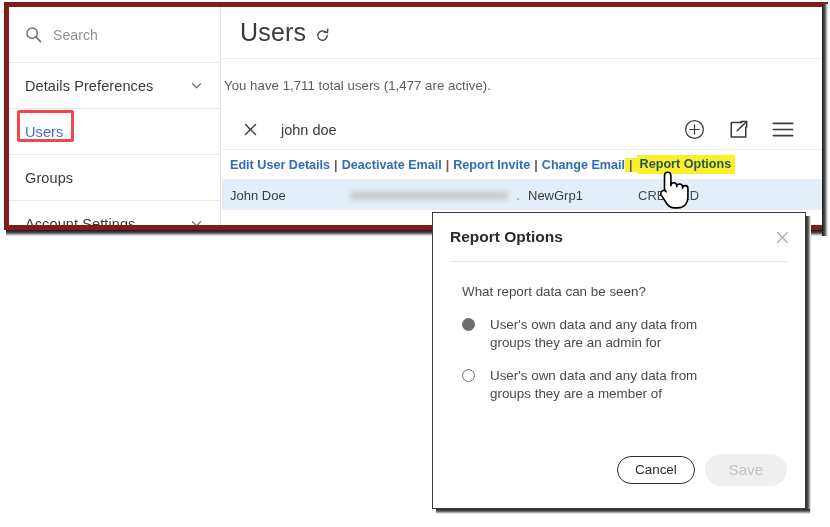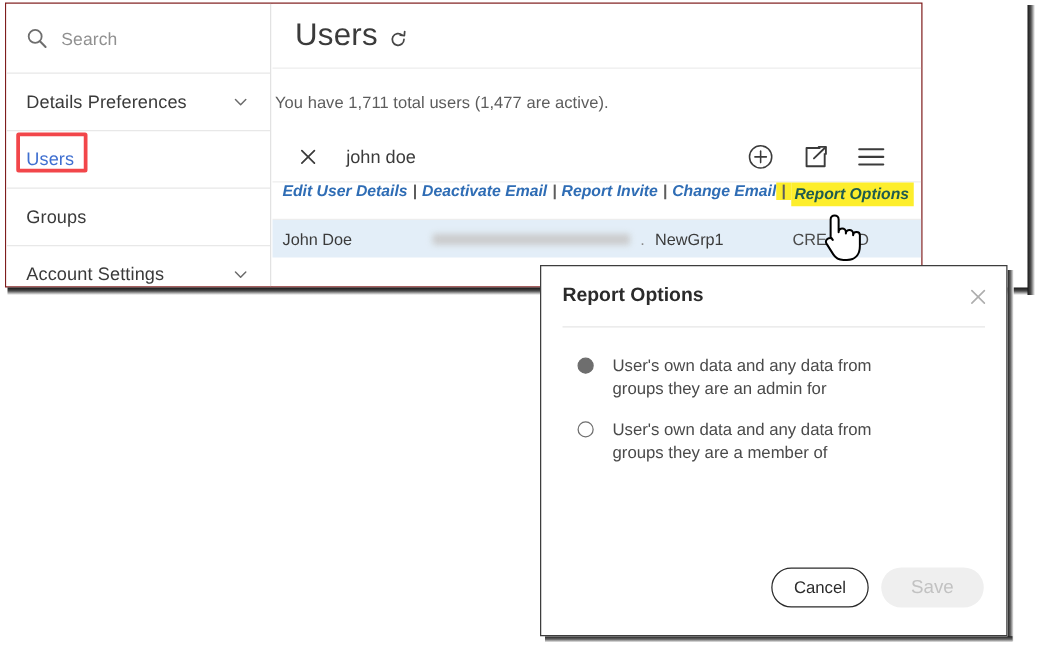--- a/index.html
+++ b/index.html
@@ -21,10 +21,10 @@
     position: absolute;
     left: 4px;
     top: 2px;
-    width: 734px;
+    width: 824px;
     height: 228px;
     background: #ffffff;
-    border: 1px solid #7f1d1d;
+    border: 5px solid #7f1d1d;
     box-sizing: border-box;
     overflow: hidden;
   }

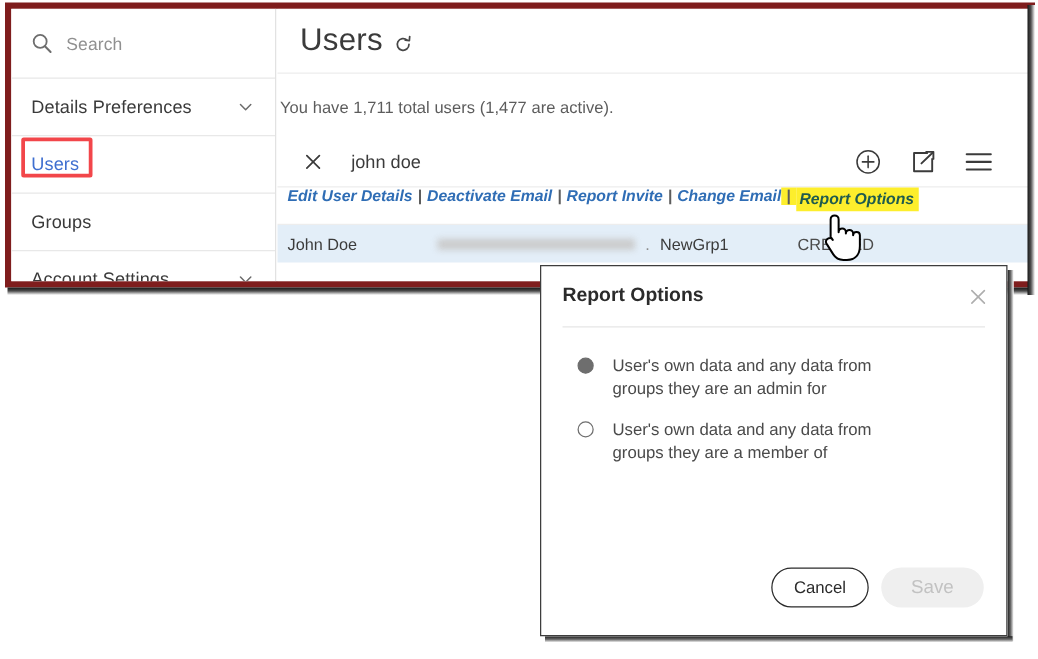--- a/index.html
+++ b/index.html
@@ -173,14 +173,13 @@
   #action-links {
     height: 29px;
     display: flex;
-    align-items: flex-start;
+    align-items: center;
     padding-left: 8px;
     font-size: 12.6px;
     font-weight: bold;
     color: #2b6cb8;
     white-space: nowrap;
     border-bottom: 1px solid #ededed;
-    font-style: italic;
   }
   #action-links .lnk { color: #2f6db5; }
   #action-links .sep { color: #5d5d5d; font-weight: bold; padding: 0 4px; }

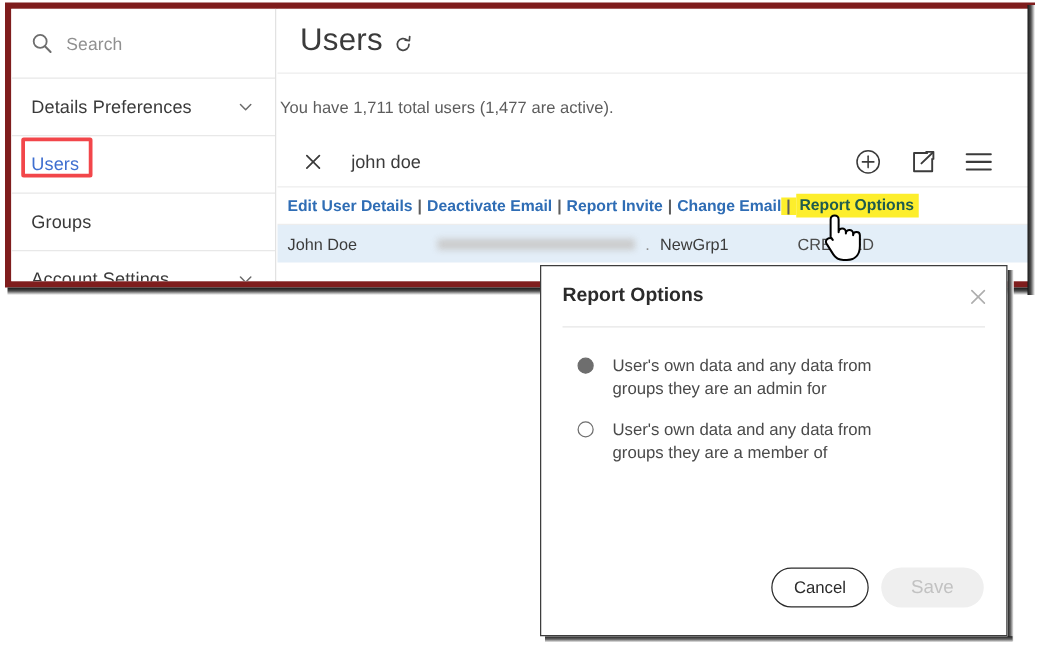--- a/index.html
+++ b/index.html
@@ -457,6 +457,7 @@
   <div id="dialog-divider"></div>
 
   <div id="dialog-body">
+    <div id="dialog-question">What report data can be seen?</div>
 
     <div class="radio-opt">
       <span class="radio-mark checked"></span>

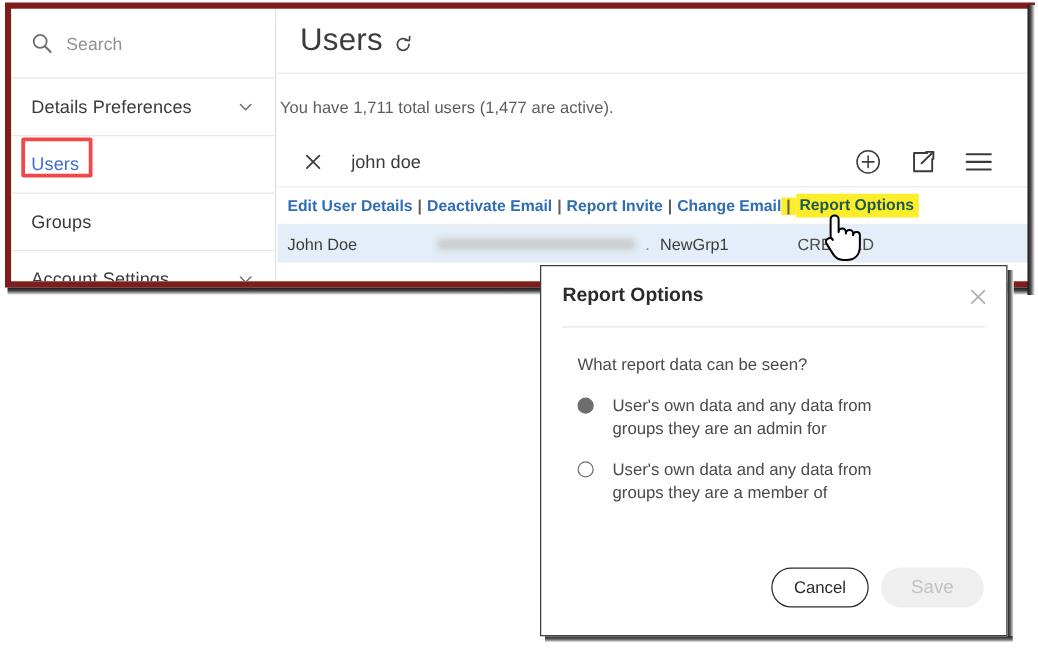--- a/index.html
+++ b/index.html
@@ -305,6 +305,7 @@
     right: 18px;
     bottom: 22px;
     display: flex;
+    align-items: center;
     gap: 10px;
   }
   #cancel-button {

